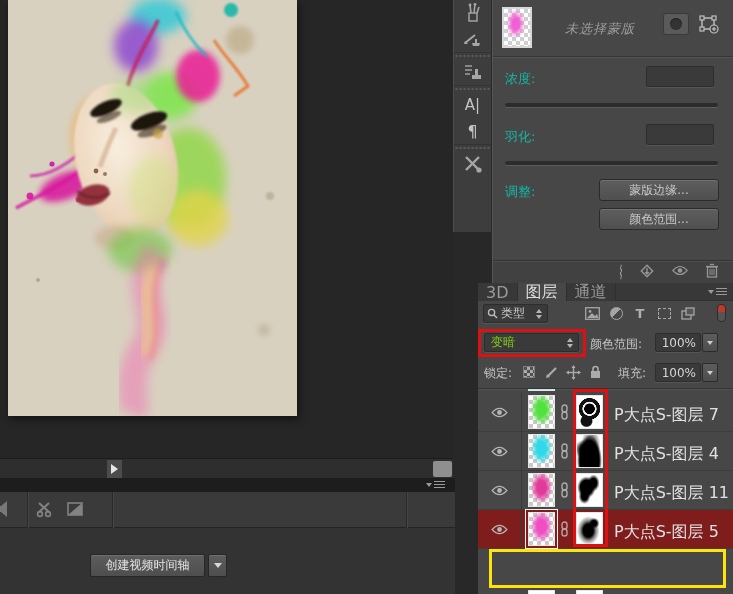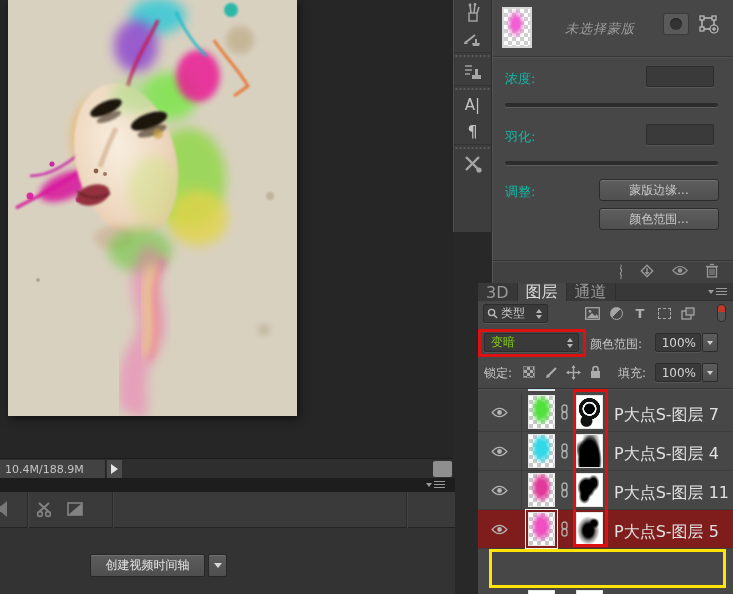--- a/index.html
+++ b/index.html
@@ -190,9 +190,6 @@
   </div>
 
   <div id="status-bar">
-    <div id="status-field">
-      <span>10.4M/188.9M</span>
-    </div>
     <div id="status-flyout">
         <span class="tri"></span>
       </div>

